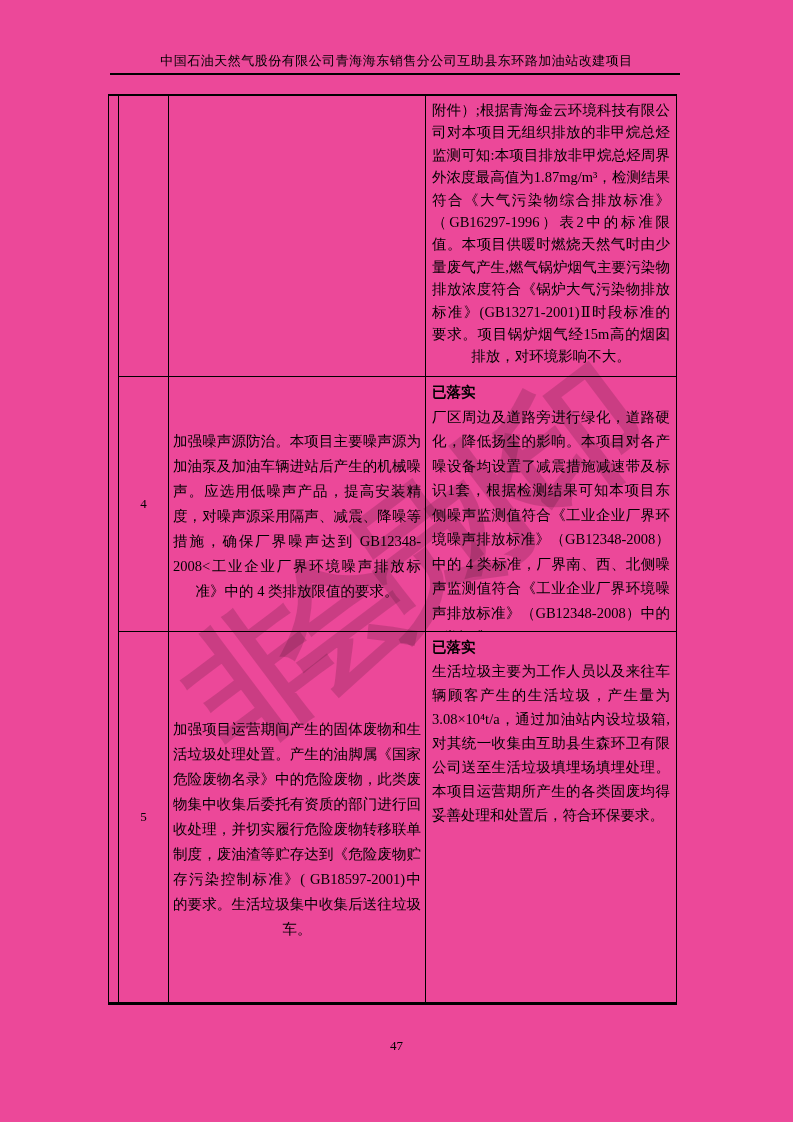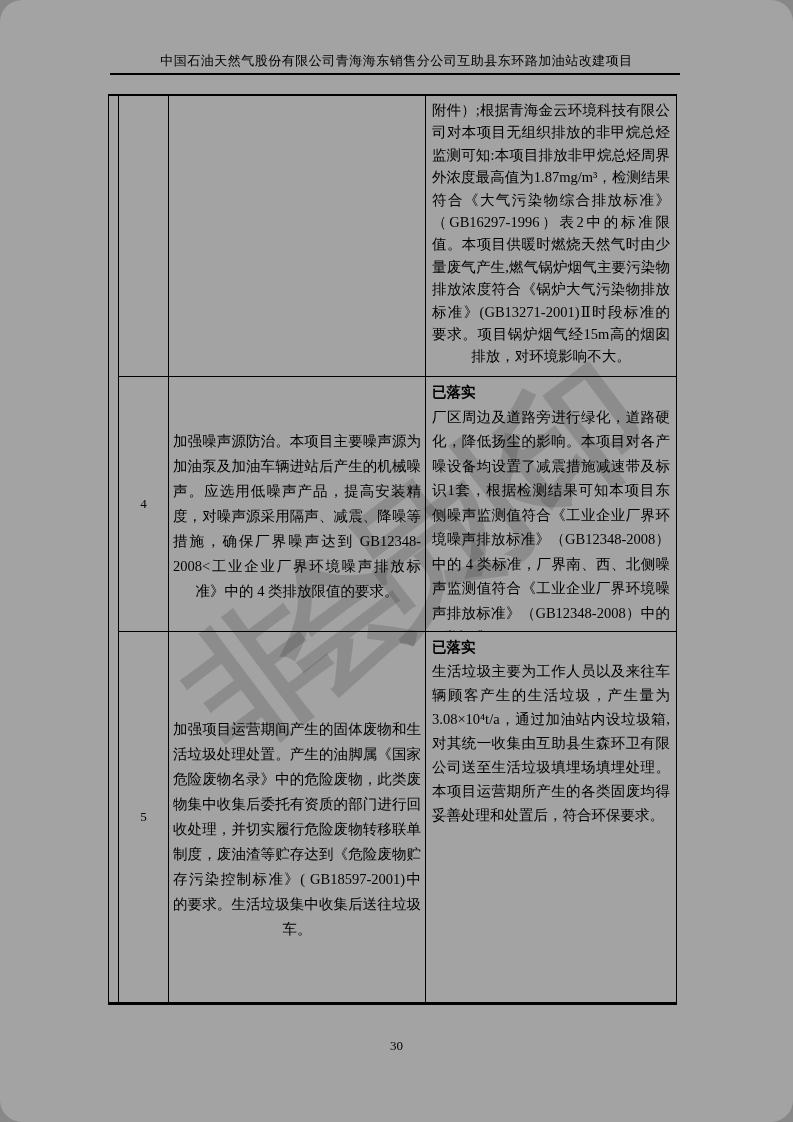--- a/index.html
+++ b/index.html
@@ -8,11 +8,10 @@
     position:relative;
     width:793px; height:1122px;
     margin:0 auto;
-    background:#a3a3a3;
+    background:#ec4899;
     overflow:hidden;
     font-family:"Liberation Serif","DejaVu Serif",serif;
     color:#000;
-    border-radius:22px;
   }
   .header-title {
     position:absolute; top:52px; left:0; width:100%;

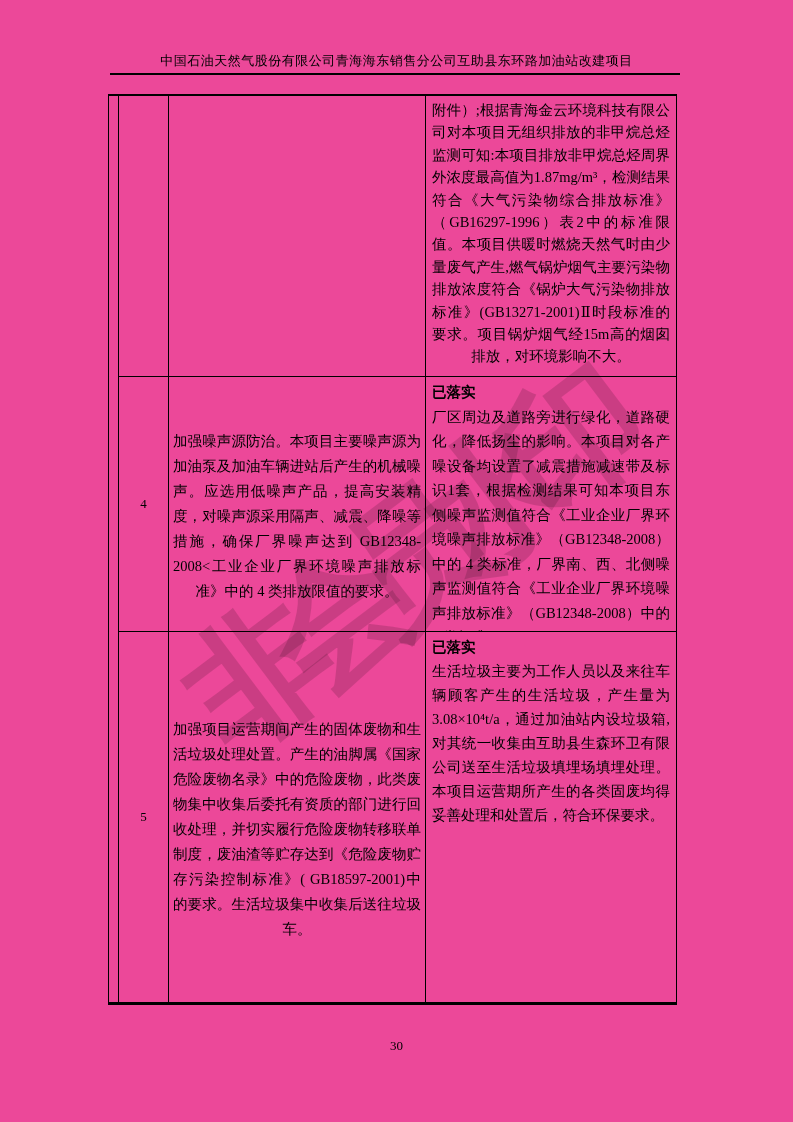--- a/index.html
+++ b/index.html
@@ -113,7 +113,7 @@
 
   </div>
 
-  <div class="page-number">30</div>
+  <div class="page-number">47</div>
 
 </div>
 

